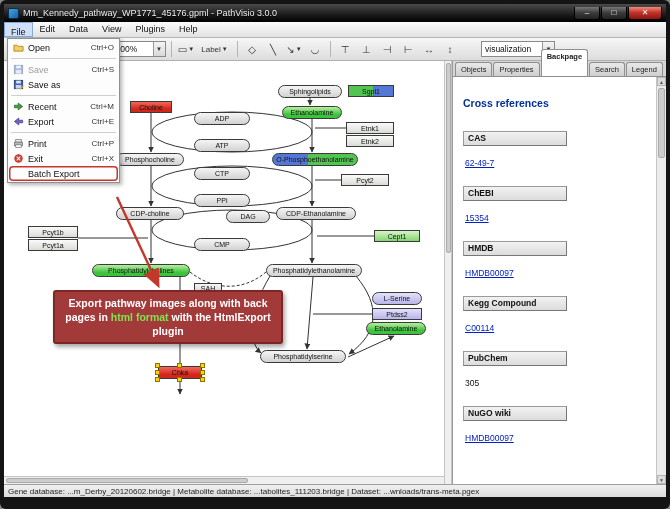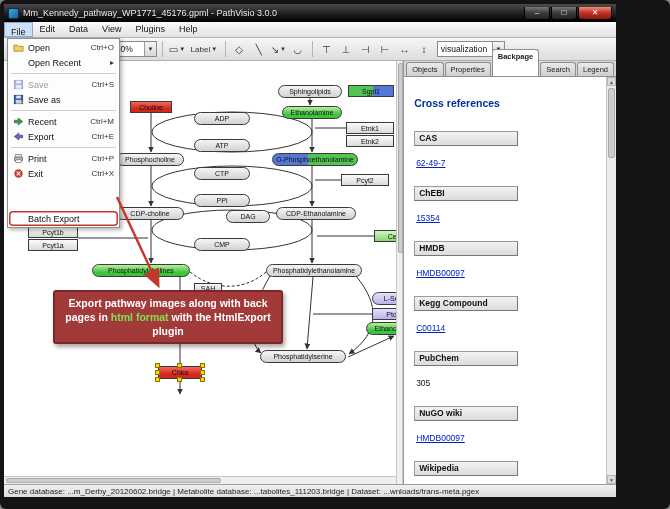--- a/index.html
+++ b/index.html
@@ -6,7 +6,7 @@
   html,body { background:#888; font-family:"Liberation Sans","DejaVu Sans",sans-serif; }
   .window { position:relative; width:670px; height:509px; background:#141414; border-radius:6px;
             padding:4px 4px 12px 4px; overflow:hidden; }
-  .app { position:relative; width:612px; height:493px; background:#e5e5e5; display:flex; flex-direction:column; overflow:hidden; }
+  .app { position:relative; width:662px; height:493px; background:#e5e5e5; display:flex; flex-direction:column; overflow:hidden; }
 
   
   .titlebar { height:18px; background:linear-gradient(#4a4a4a,#1b1b1b 60%,#000); display:flex; align-items:center; padding:0 4px; flex:0 0 auto; }

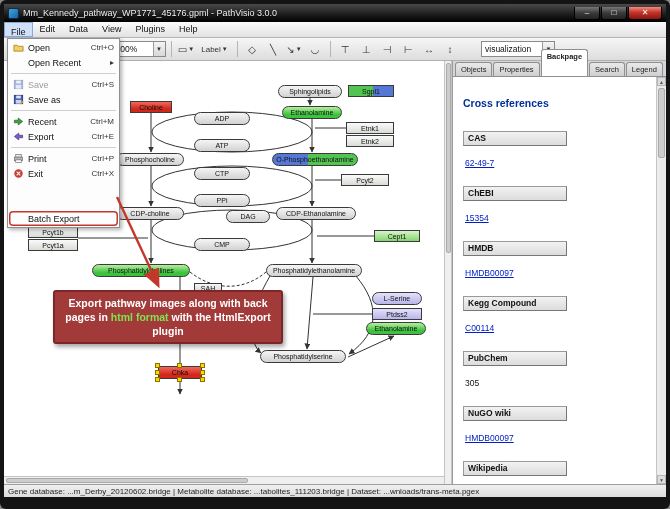--- a/index.html
+++ b/index.html
@@ -296,11 +296,6 @@
           <span class="mi-label">Open</span>
           <span class="mi-short">Ctrl+O</span>
         </div>
-        <div class="menu-item">
-          <span class="mi-icon"></span>
-          <span class="mi-label">Open Recent</span>
-          <span class="mi-short">▸</span>
-        </div>
         <div class="menu-sep"></div>
         <div class="menu-item disabled">
           <span class="mi-icon">

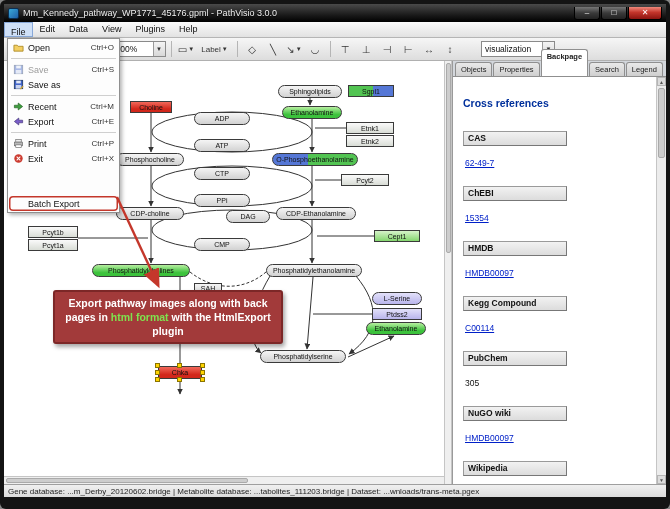--- a/index.html
+++ b/index.html
@@ -84,7 +84,7 @@
   .menu-item { height:15px; display:flex; align-items:center; font-size:9px; color:#111; padding:0 4px 0 2px; }
   .menu-item.disabled { color:#9d9d9d; }
   .menu-item.disabled .mi-icon { opacity:.45; }
-  .menu-item.boxed { box-shadow:inset 0 0 0 1.5px #c4372b; border-radius:4px;margin-top:30px; }
+  .menu-item.boxed { box-shadow:inset 0 0 0 1.5px #c4372b; border-radius:4px; }
   .mi-icon { width:15px; height:12px; display:flex; align-items:center; justify-content:center; margin-right:2px; }
   .mi-icon svg { width:11px; height:11px; }
   .mi-label { flex:1; white-space:nowrap; }

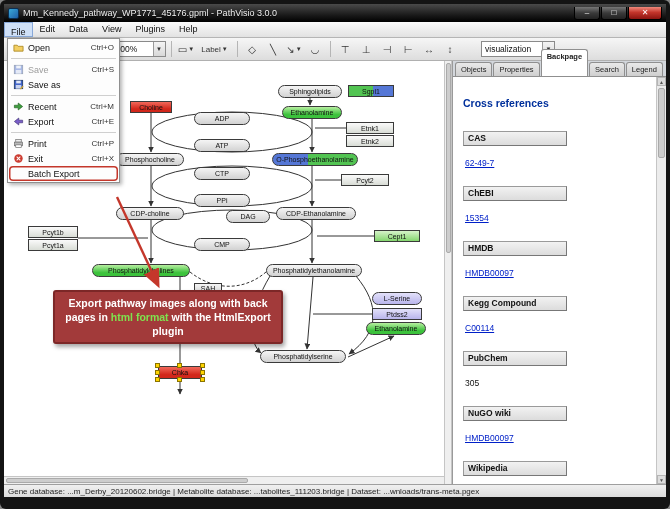--- a/index.html
+++ b/index.html
@@ -268,9 +268,6 @@
               <div class="bp-section"><div class="bp-header">Kegg Compound</div><a class="bp-value">C00114</a></div>
               <div class="bp-section"><div class="bp-header">PubChem</div><span class="bp-value plain">305</span></div>
               <div class="bp-section"><div class="bp-header">NuGO wiki</div><a class="bp-value">HMDB00097</a></div>
-              <div class="bp-section">
-                <div class="bp-header">Wikipedia</div>
-              </div>
             </div>
 
           <div class="panel-scroll">

